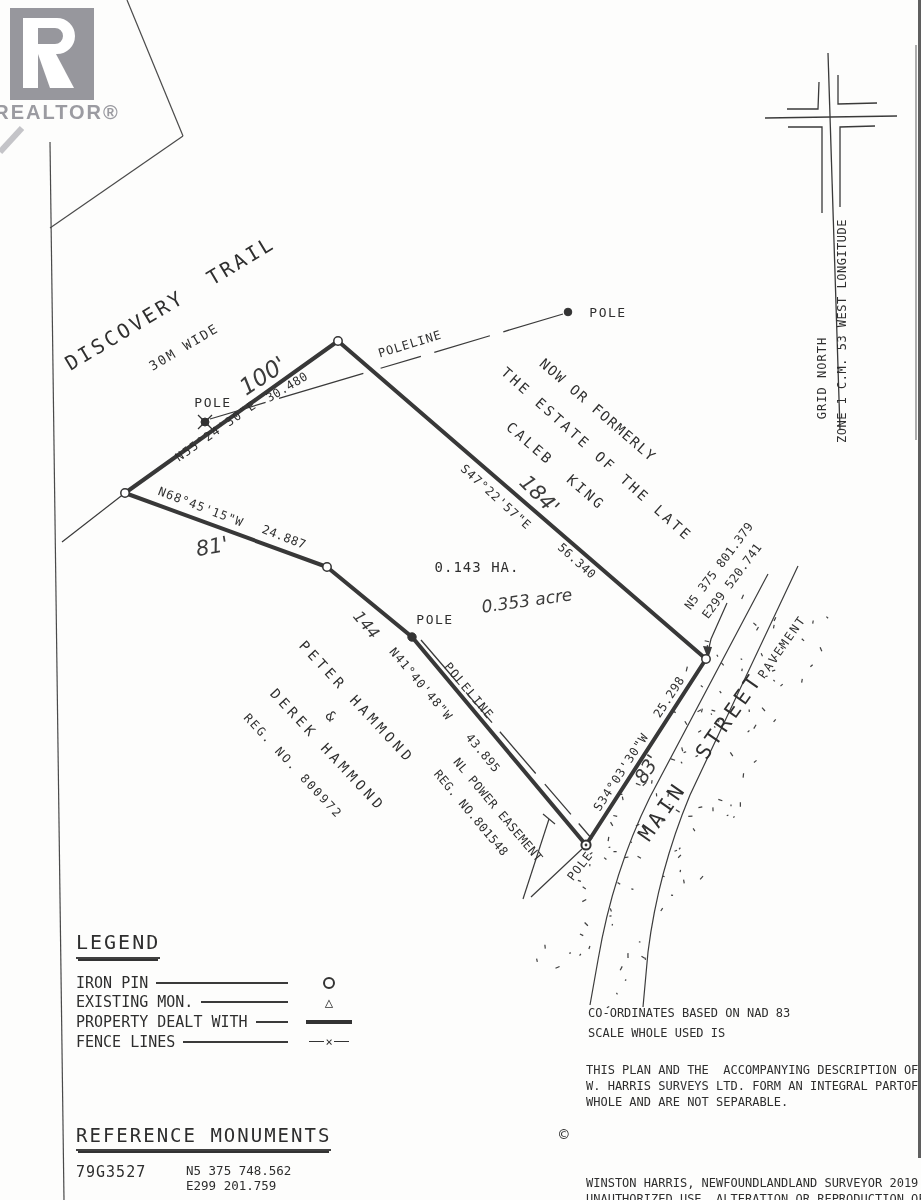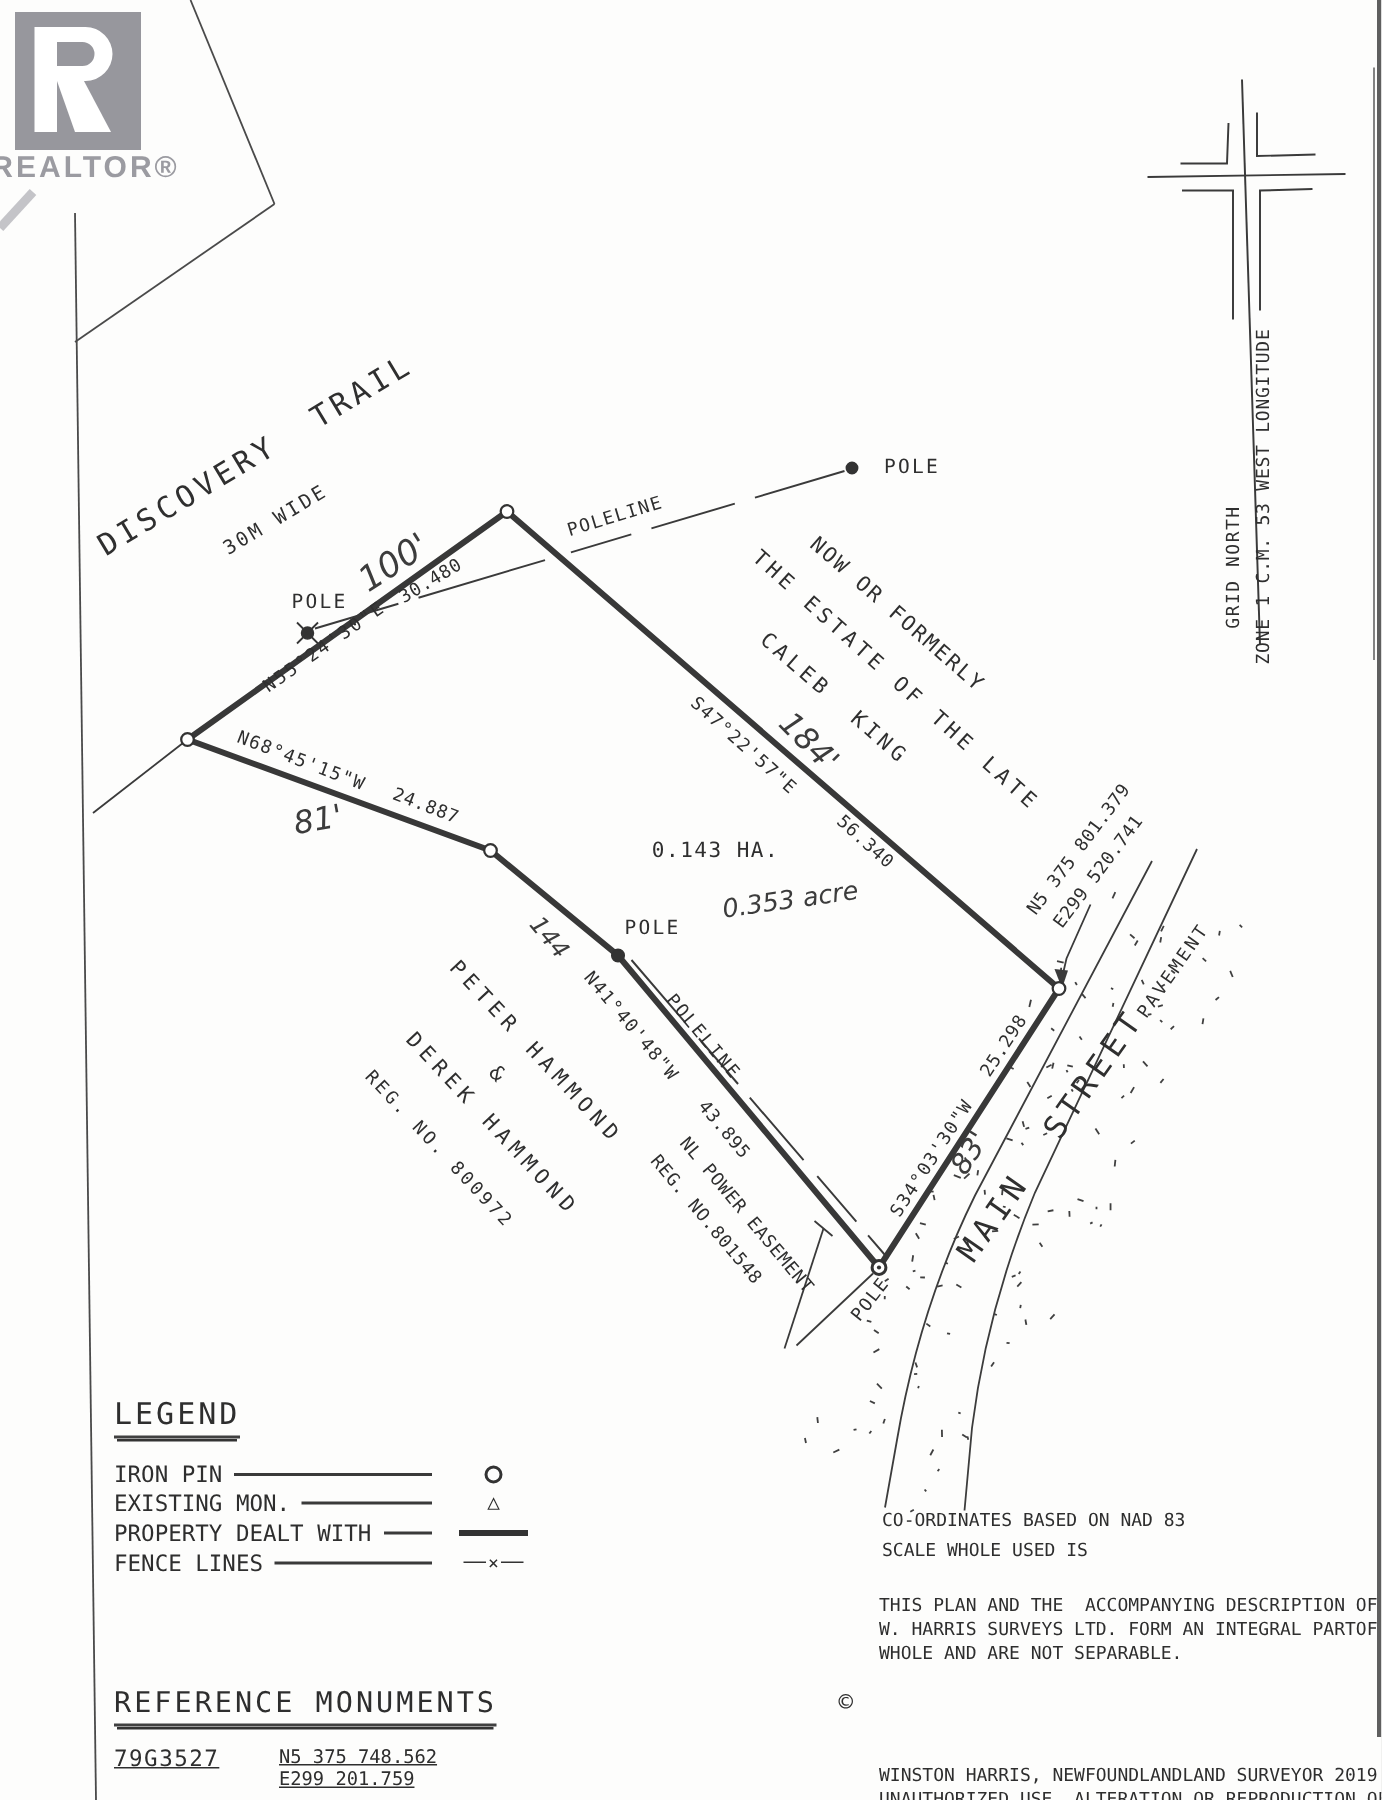--- a/index.html
+++ b/index.html
@@ -33,7 +33,7 @@
   
   #refmon{position:absolute;left:76px;top:1124px;width:330px;}
   #ref-title{font-size:19px;letter-spacing:2px;}
-  .ref-row{display:flex;margin-top:12px;font-size:12.5px;text-decoration:underline;}
+  .ref-row{display:flex;margin-top:12px;font-size:12.5px;}
   .ref-station{font-size:15px;width:96px;margin-right:14px;letter-spacing:1px;}
   .ref-coords{line-height:15px;}
   

